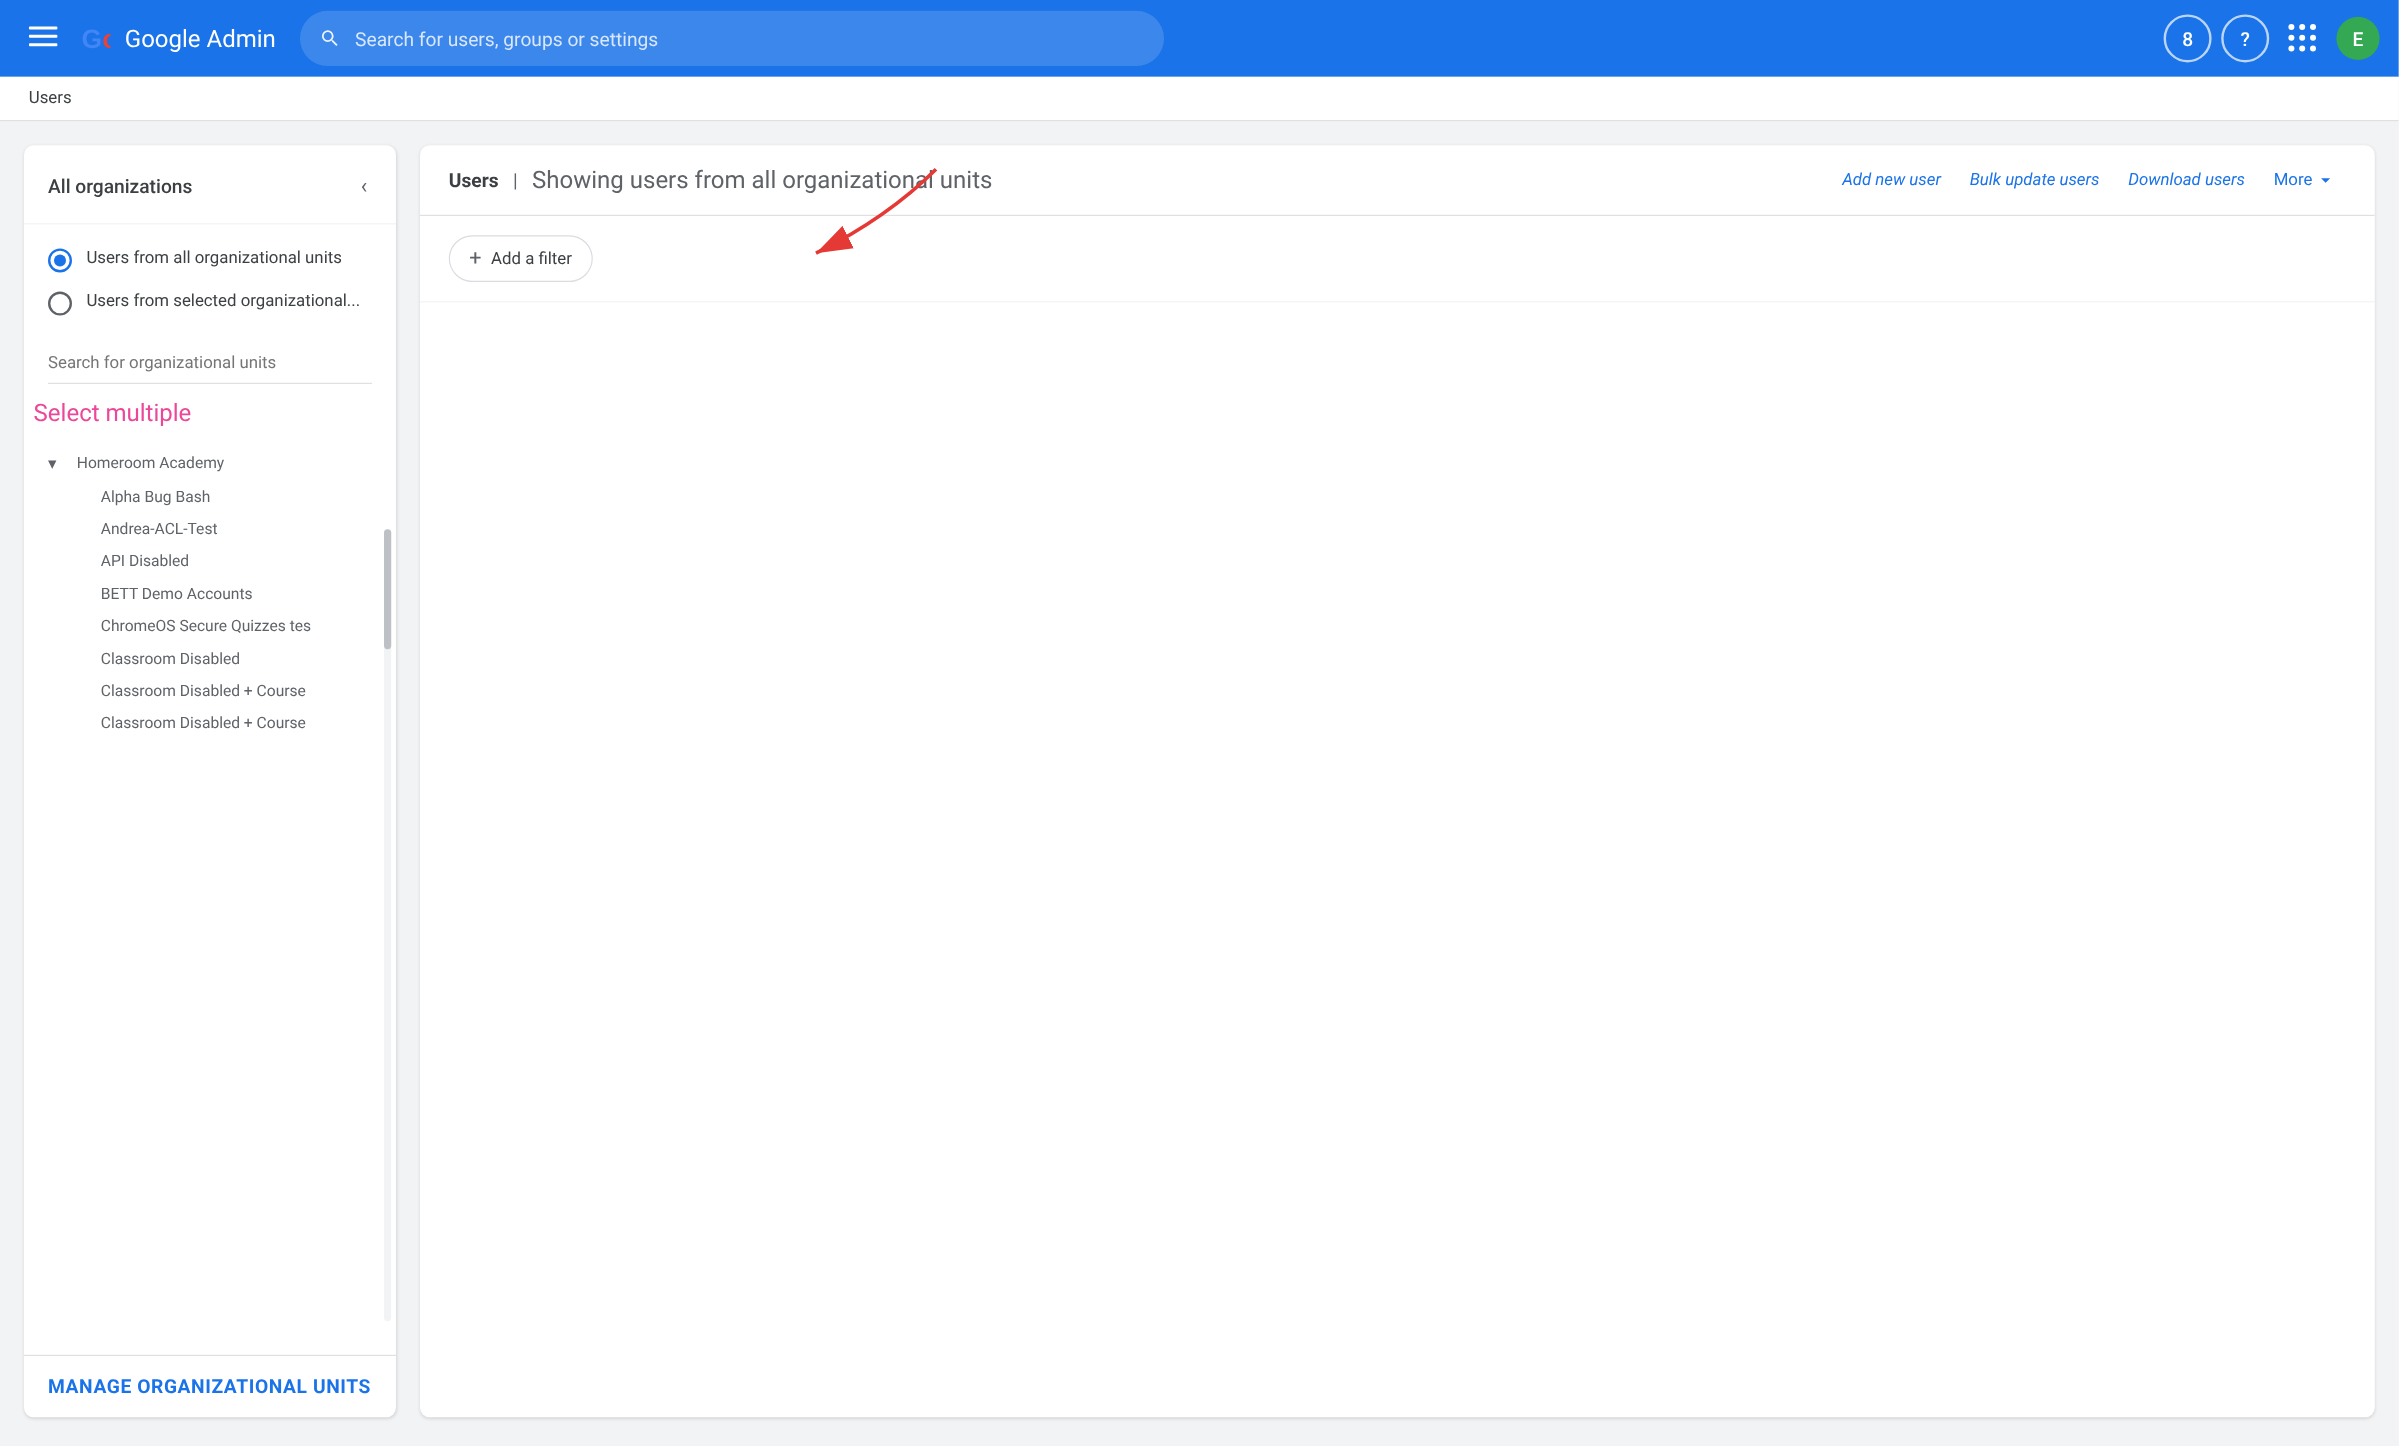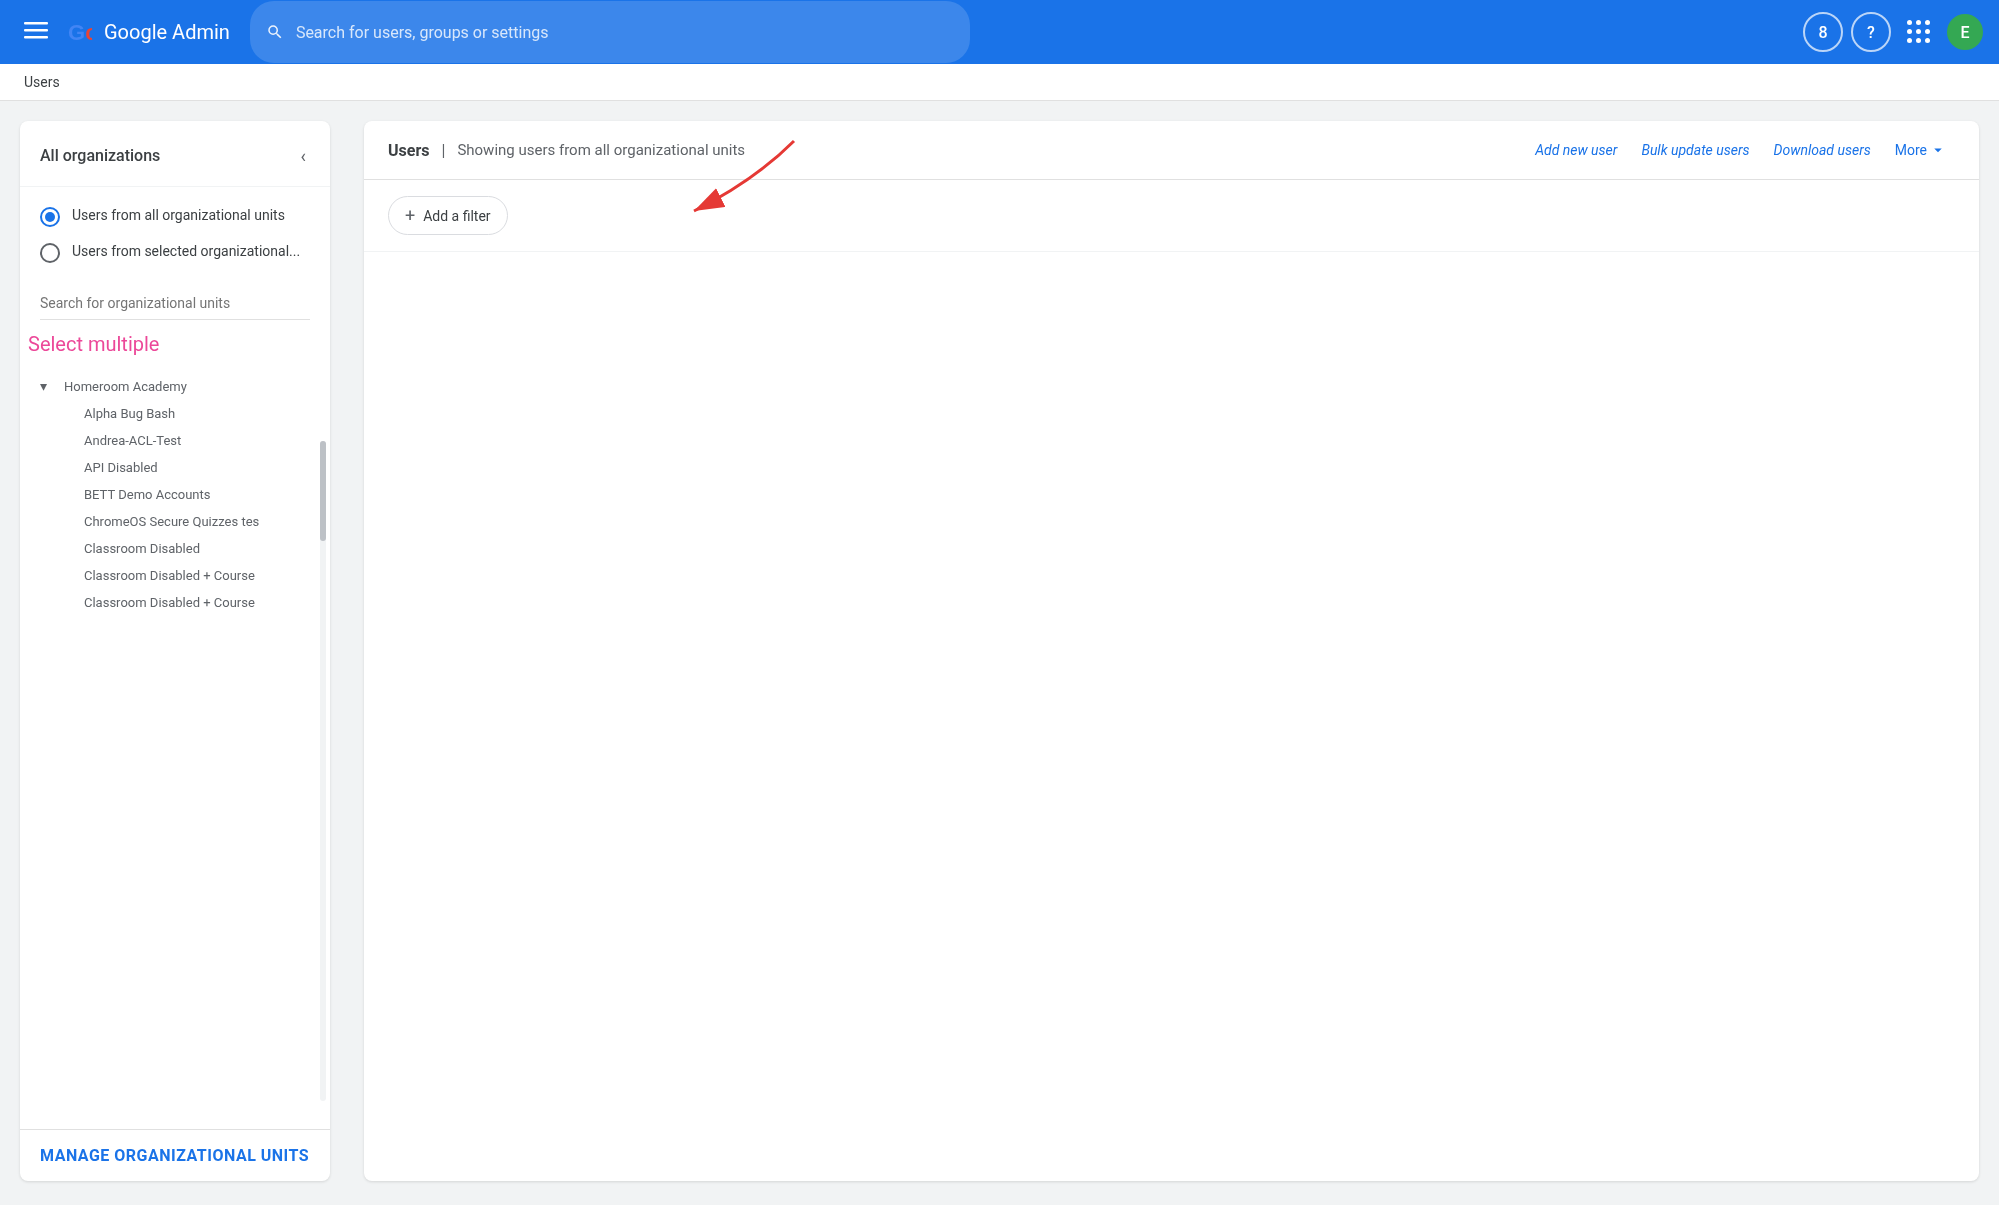--- a/index.html
+++ b/index.html
@@ -40,7 +40,7 @@
       display: flex;
       align-items: center;
       padding: 0 16px;
-      height: 62px;
+      height: 46px;
       gap: 12px;
       border: none;
       color: white;

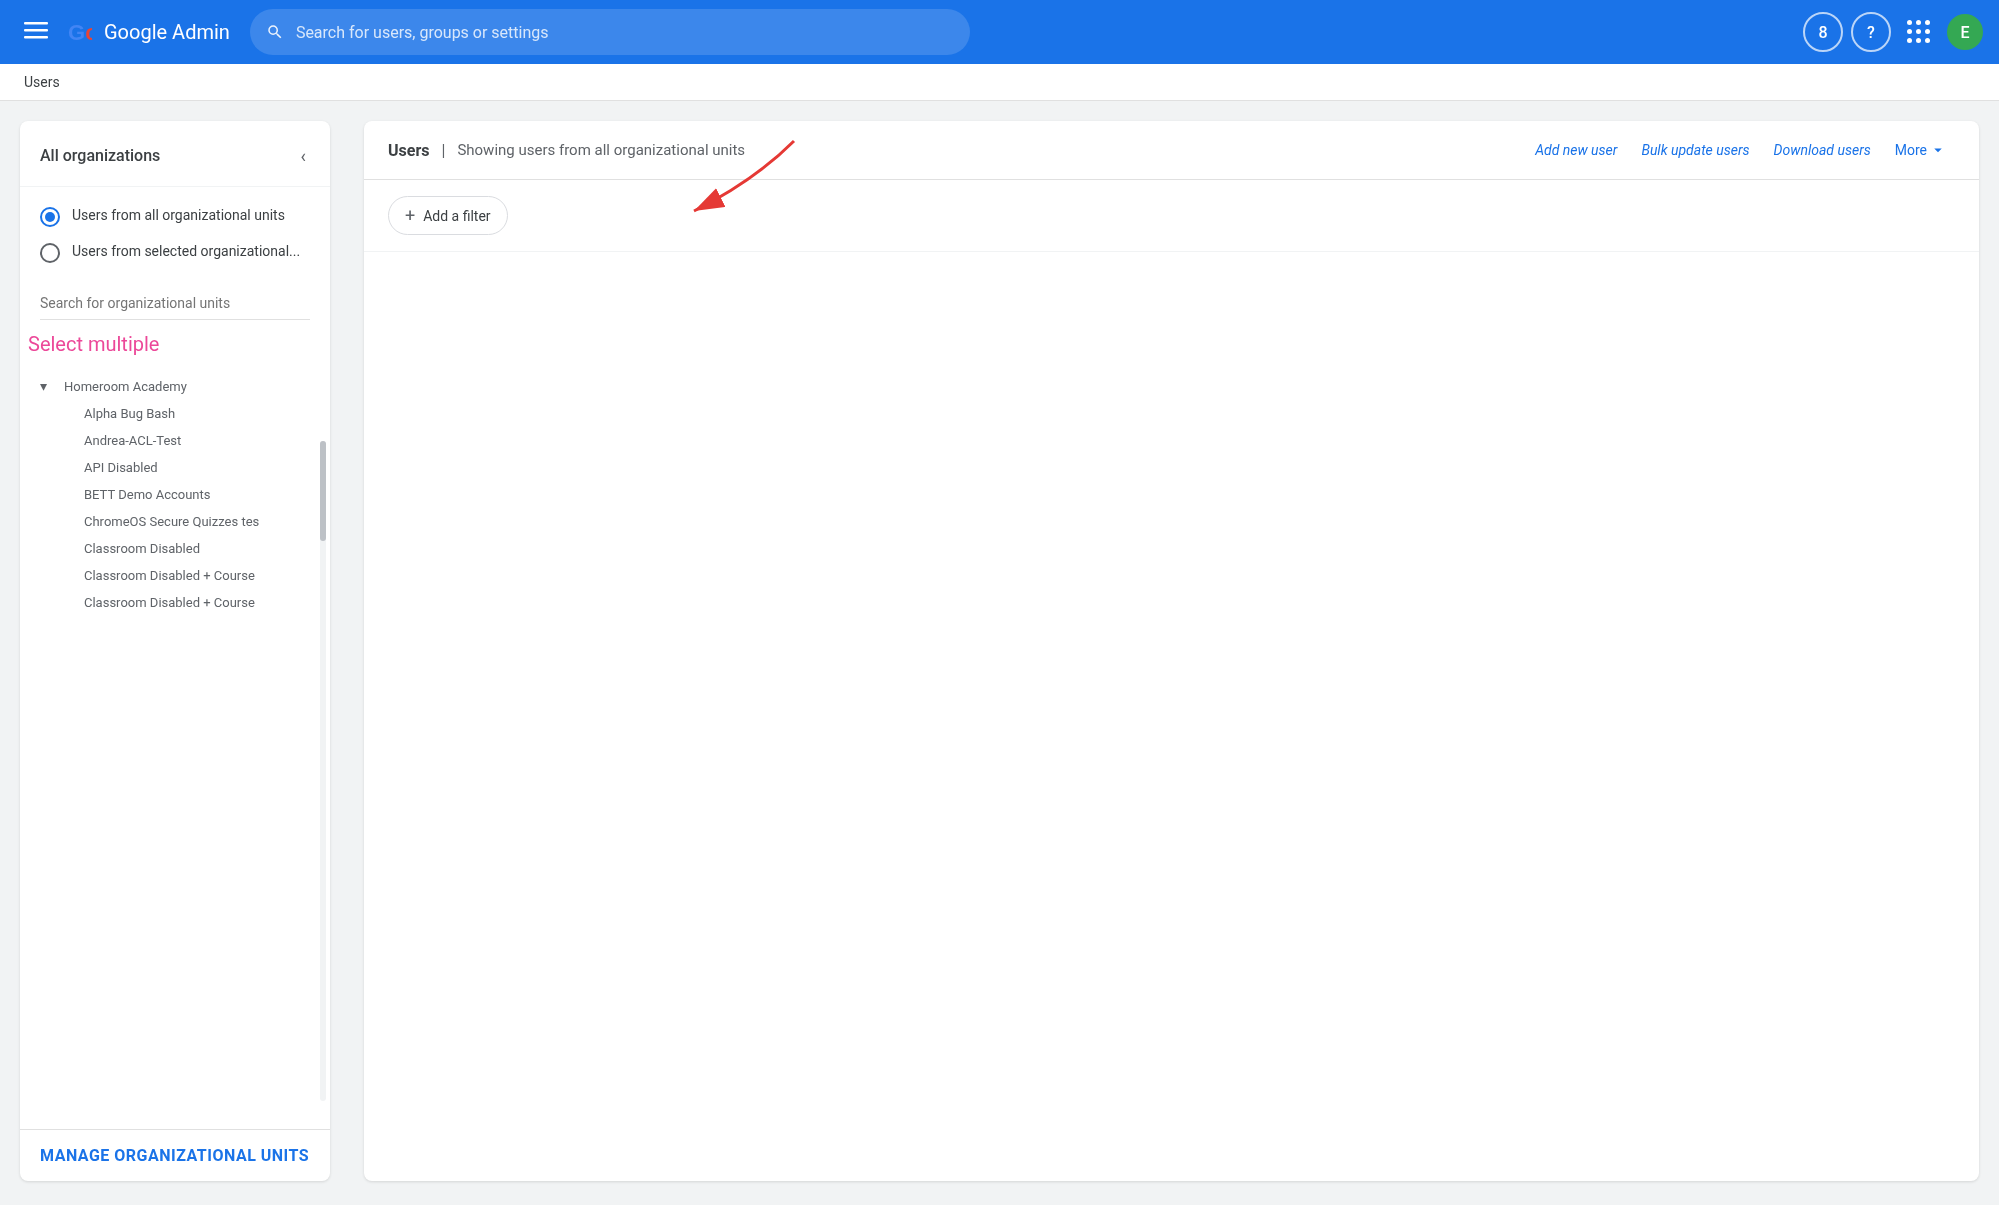--- a/index.html
+++ b/index.html
@@ -105,7 +105,7 @@
     
     .main-content {
       display: flex;
-      gap: 14px;
+      gap: 0;
       padding: 20px;
       min-height: calc(100vh - 64px - 41px);
     }

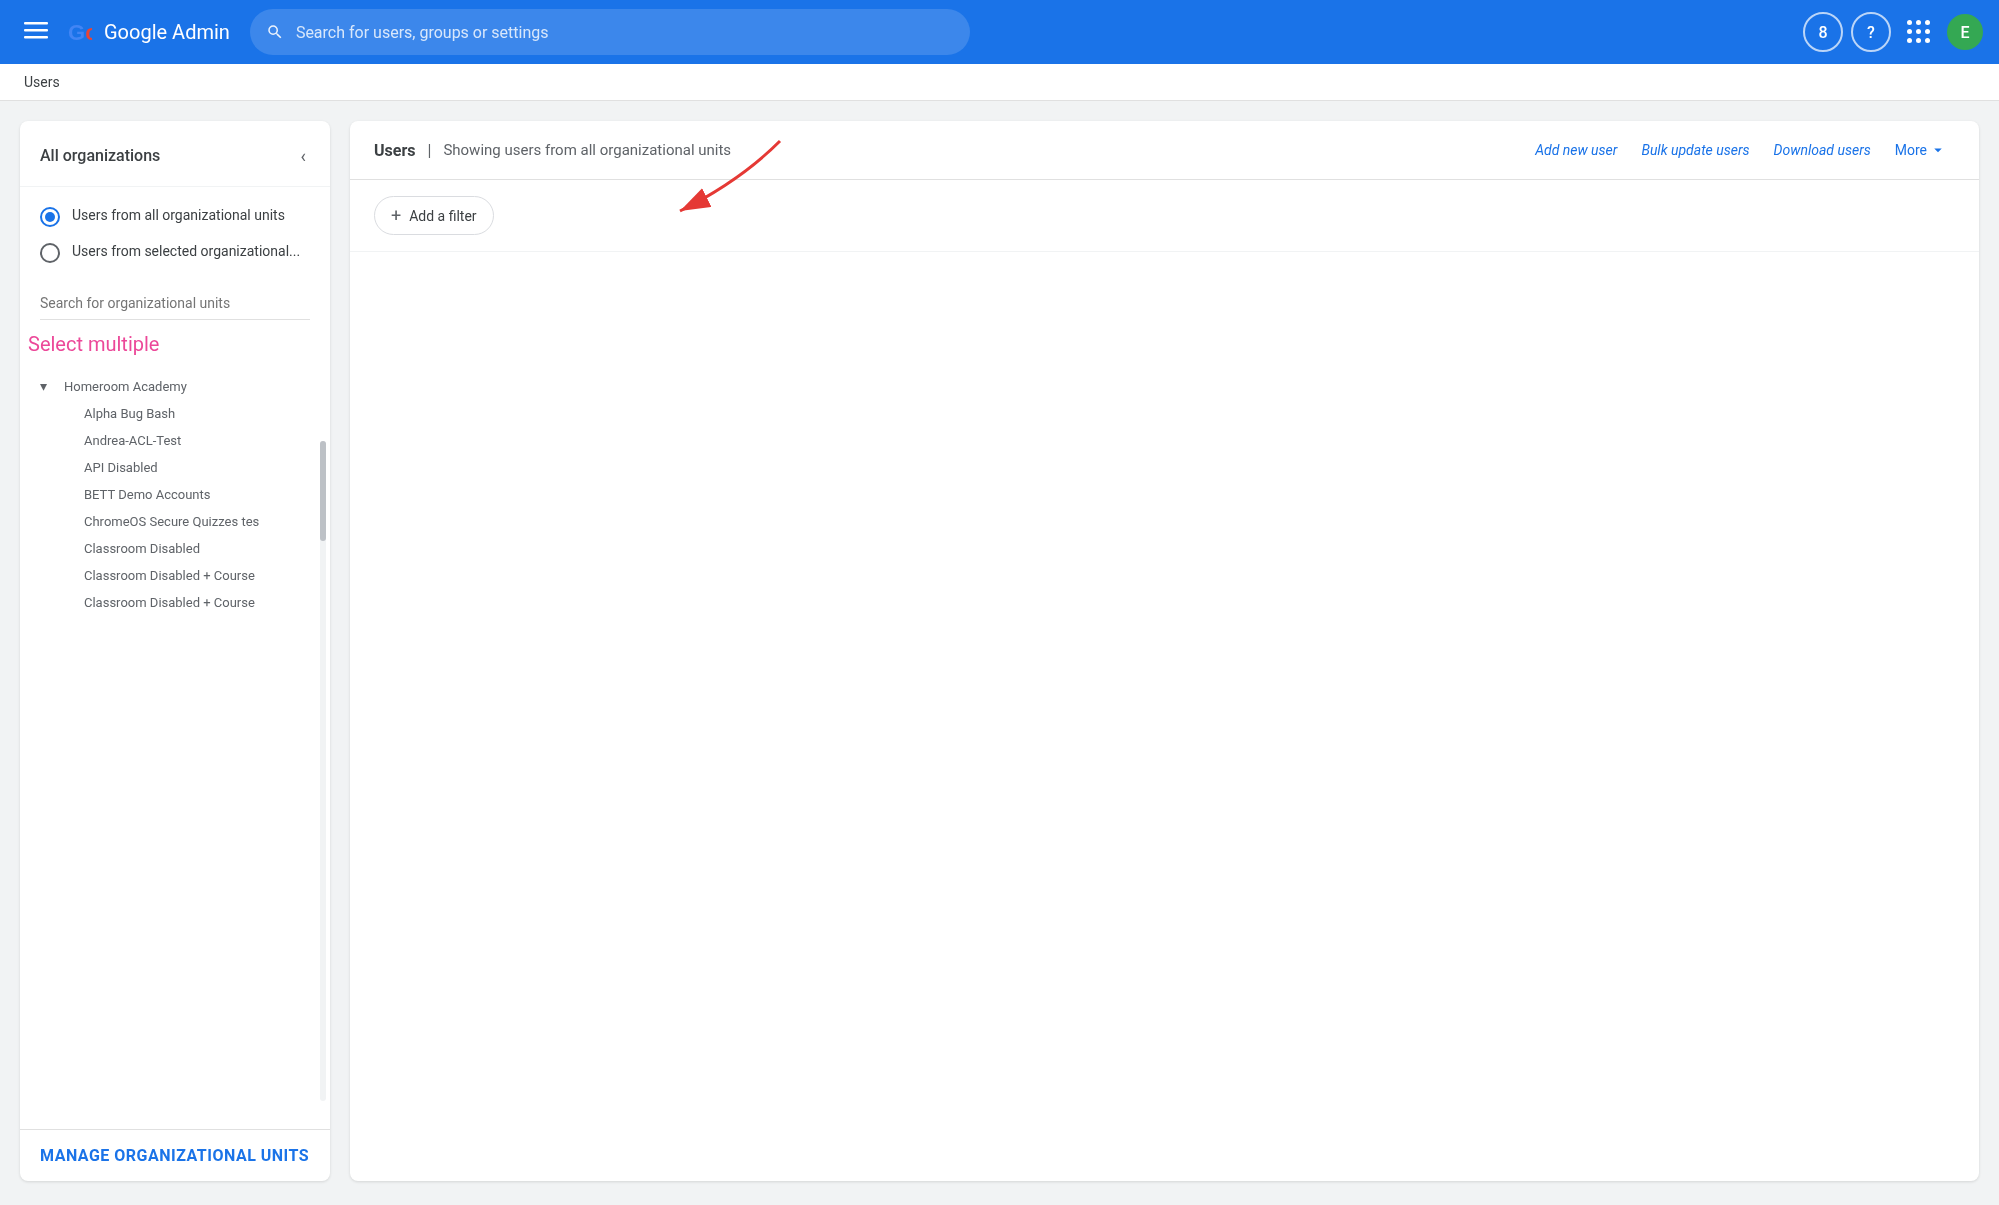--- a/index.html
+++ b/index.html
@@ -286,7 +286,7 @@
       margin: 0 4px;
     }
     .toolbar-subtitle {
-      font-size: 15px;
+      font-size: 20px;
       color: #5f6368;
       font-weight: 400;
     }

